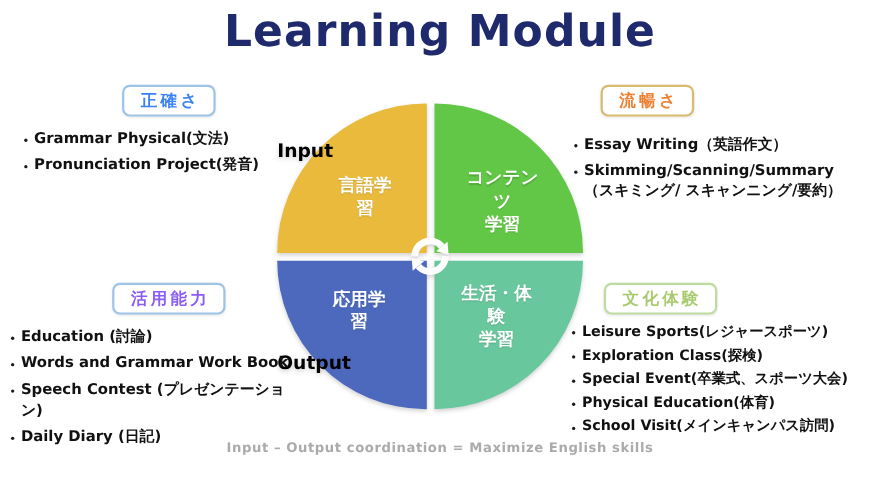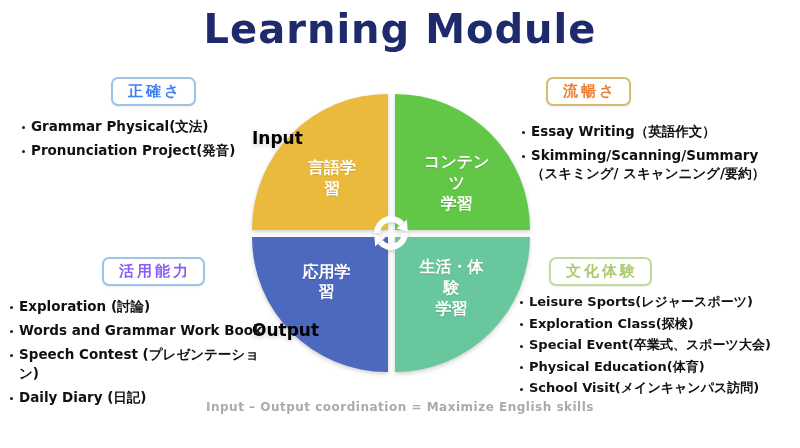--- a/index.html
+++ b/index.html
@@ -129,7 +129,7 @@
 
   <div class="badge badge2" style="color: #8b5cf6; border-color: rgb(157, 195, 230);">活用能力</div>
   <ul class="items list2">
-      <li>Exploration (討論)</li>
+      <li>Education (討論)</li>
       <li>Words and Grammar Work Book</li>
       <li>Speech Contest (プレゼンテーション)</li>
       <li>Daily Diary (日記)</li>

